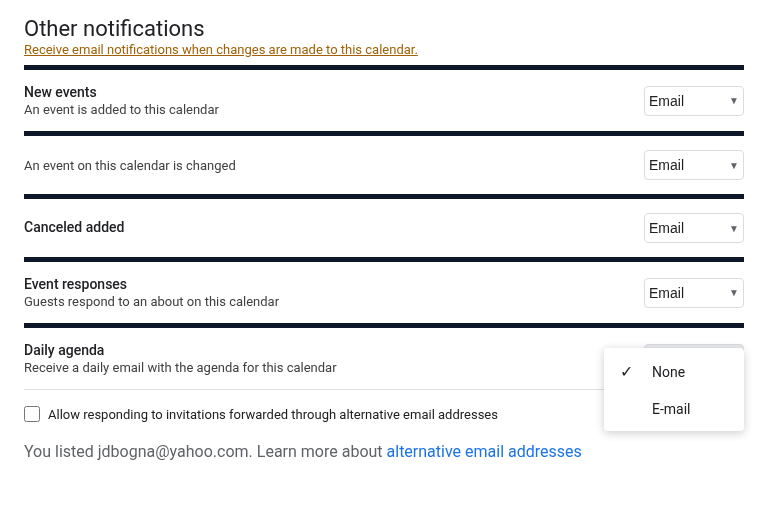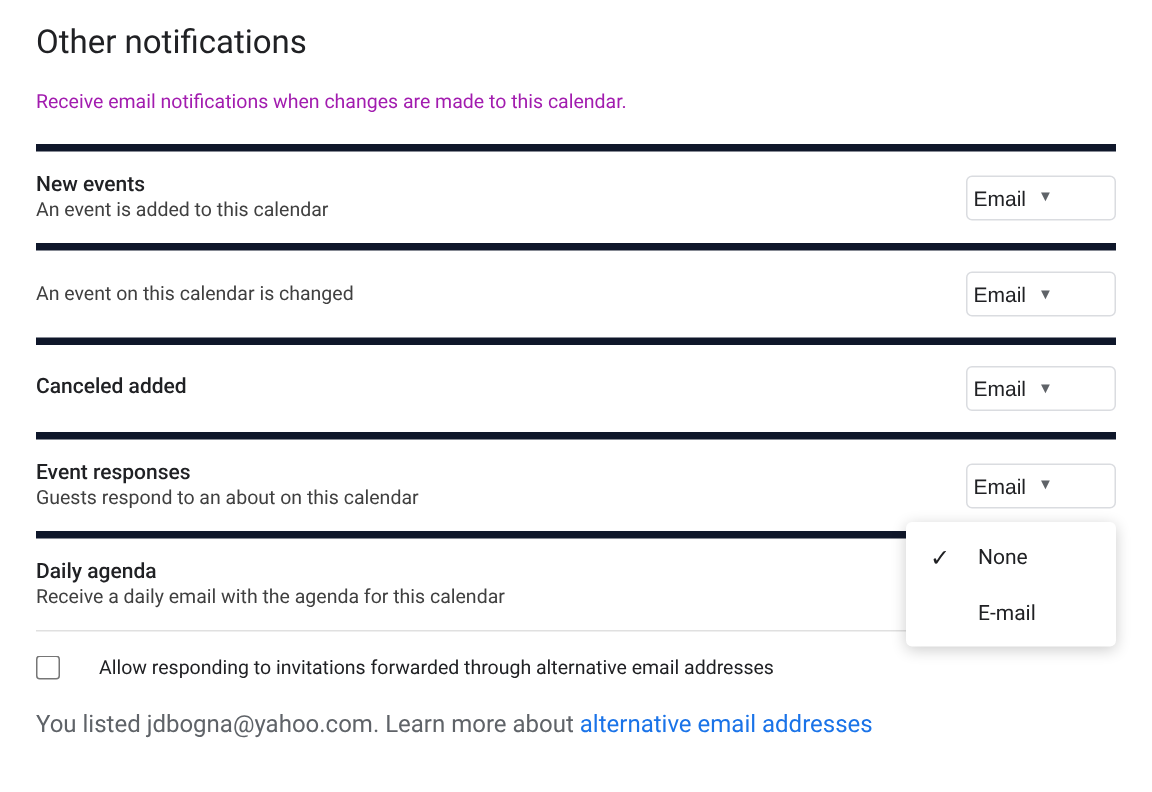--- a/index.html
+++ b/index.html
@@ -18,7 +18,7 @@
       font-size: 22px;
       font-weight: 400;
       color: #202124;
-      margin-bottom: 20px;
+      margin-bottom: 1px;
     }
 
     .subtitle {

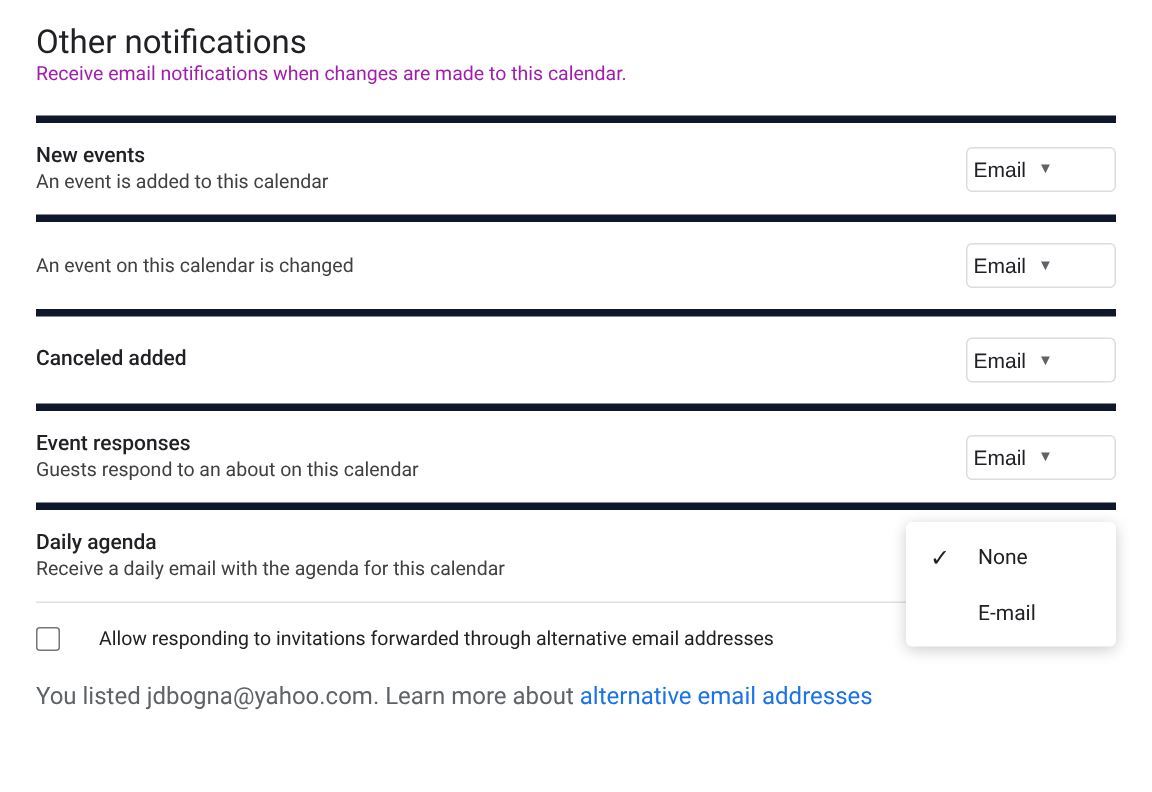--- a/index.html
+++ b/index.html
@@ -23,8 +23,9 @@
 
     .subtitle {
       font-size: 13px;
-      color: #a21caf;
-      margin-bottom: 20px;
+      color: #a16207;
+      margin-bottom: 8px;
+      text-decoration: underline;
     }
 
     .notification-row {

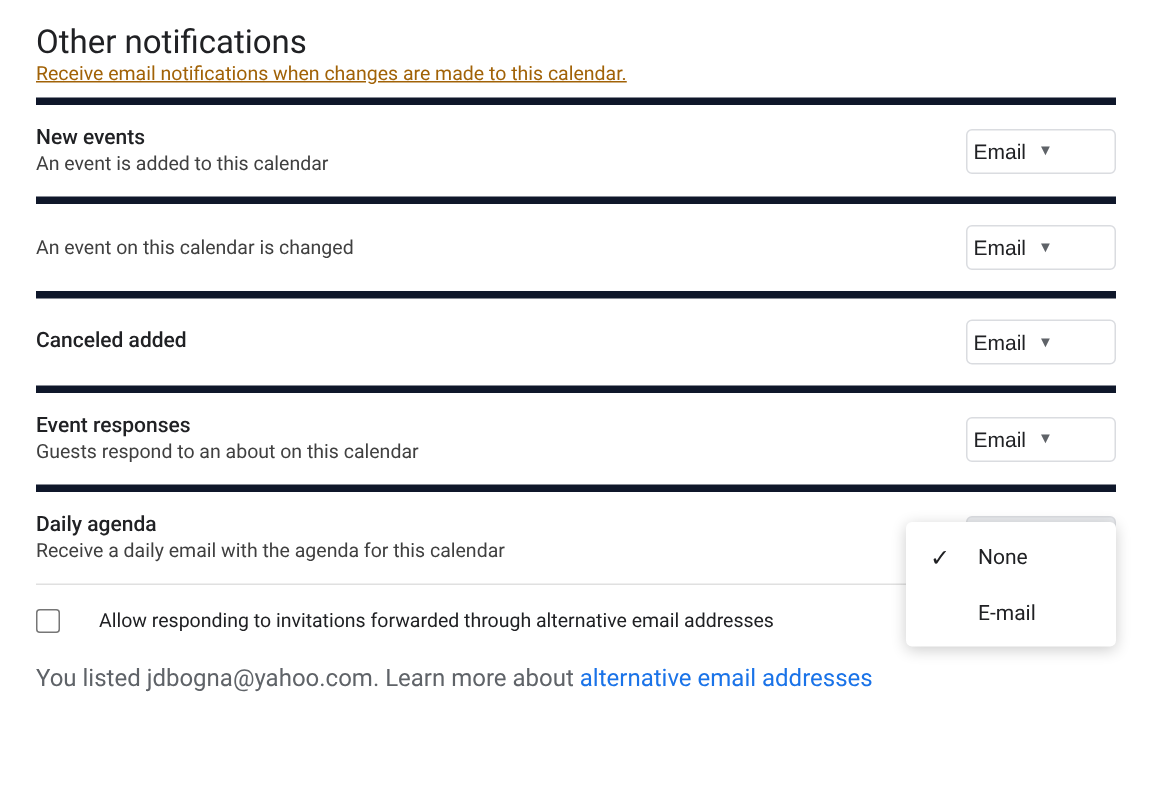--- a/index.html
+++ b/index.html
@@ -63,7 +63,7 @@
       color: #202124;
       cursor: pointer;
       min-width: 100px;
-      justify-content: flex-start;
+      justify-content: space-between;
       gap: 8px;
     }
 

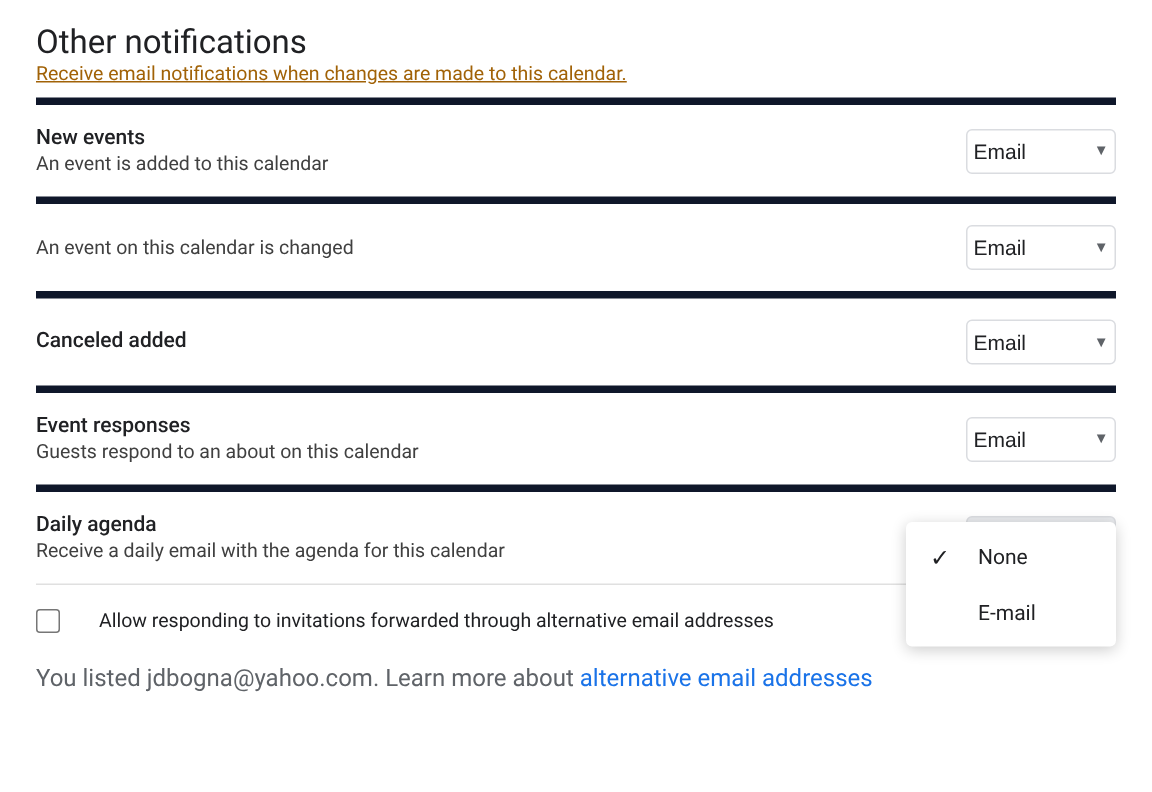--- a/index.html
+++ b/index.html
@@ -80,7 +80,7 @@
       display: flex;
       align-items: center;
       padding: 16px 0;
-      gap: 26px;
+      gap: 8px;
     }
 
     .checkbox-row input[type="checkbox"] {

